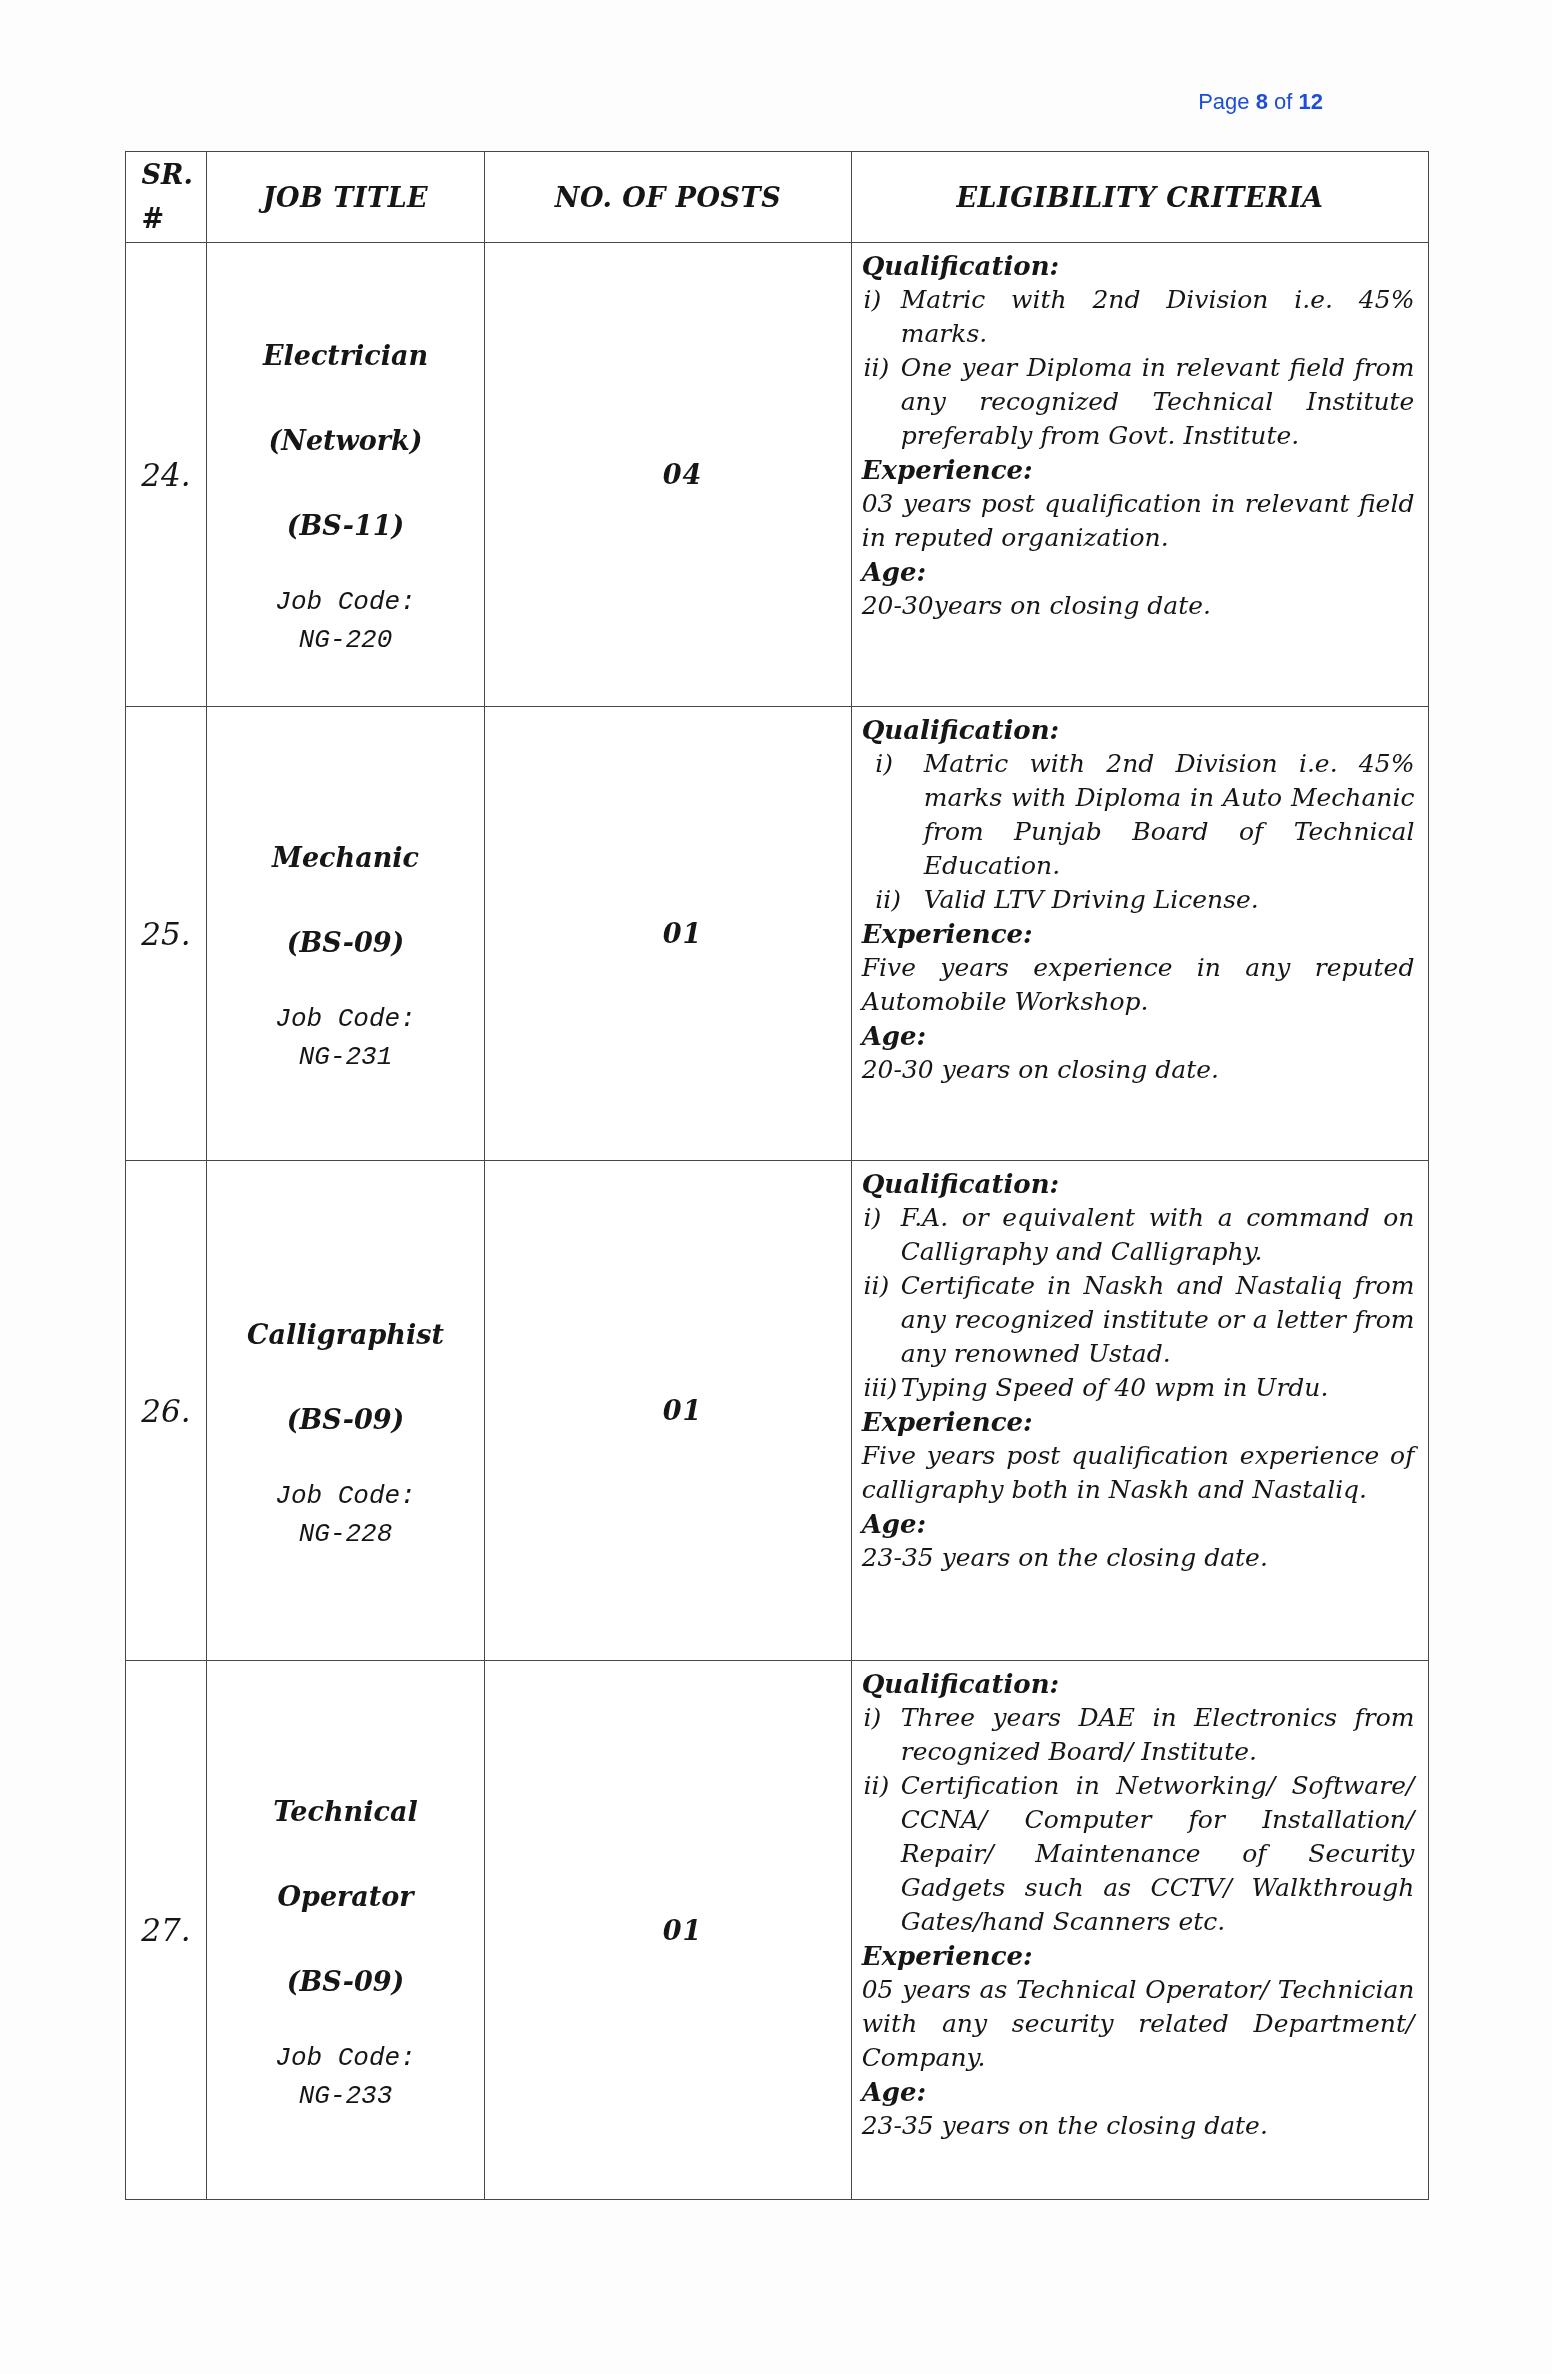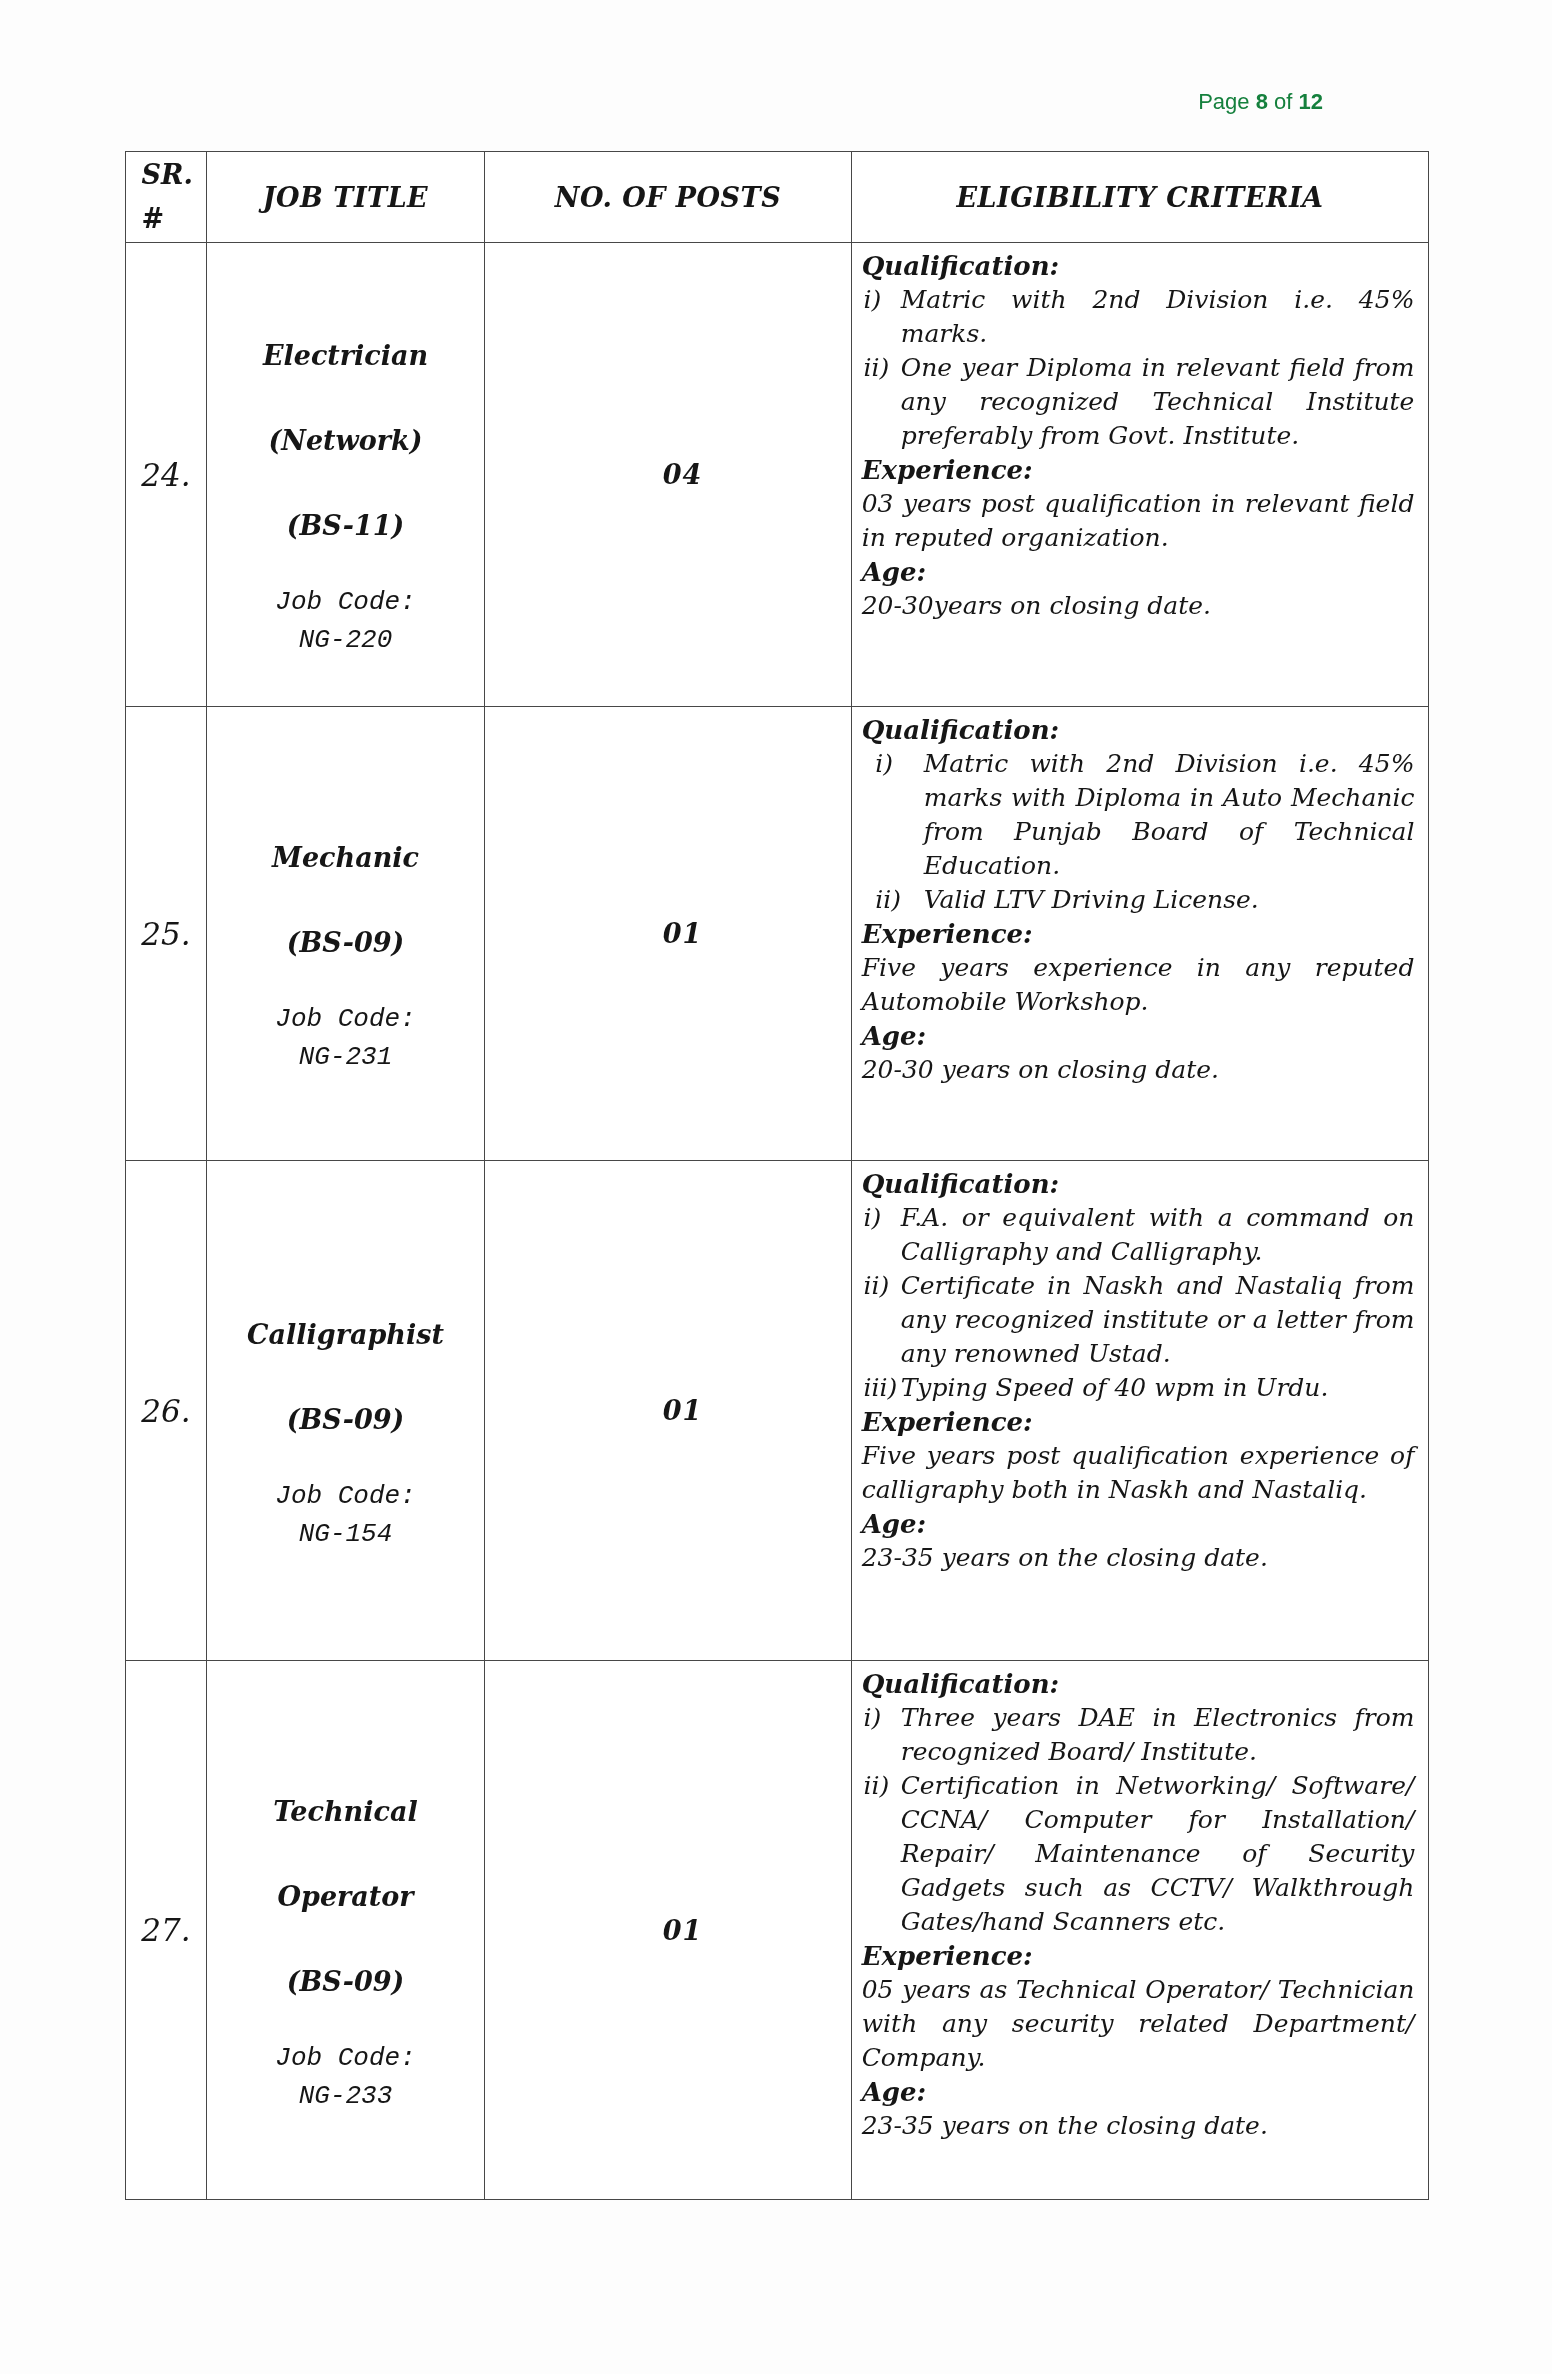--- a/index.html
+++ b/index.html
@@ -13,7 +13,7 @@
   .page-num{
     position:absolute;top:89px;left:0;width:1323px;text-align:right;
     font-family:"Liberation Sans","DejaVu Sans",sans-serif;
-    font-size:22px;color:#15803d;
+    font-size:22px;color:#1d4ed8;
   }
   .page-num b{font-weight:bold;}
   

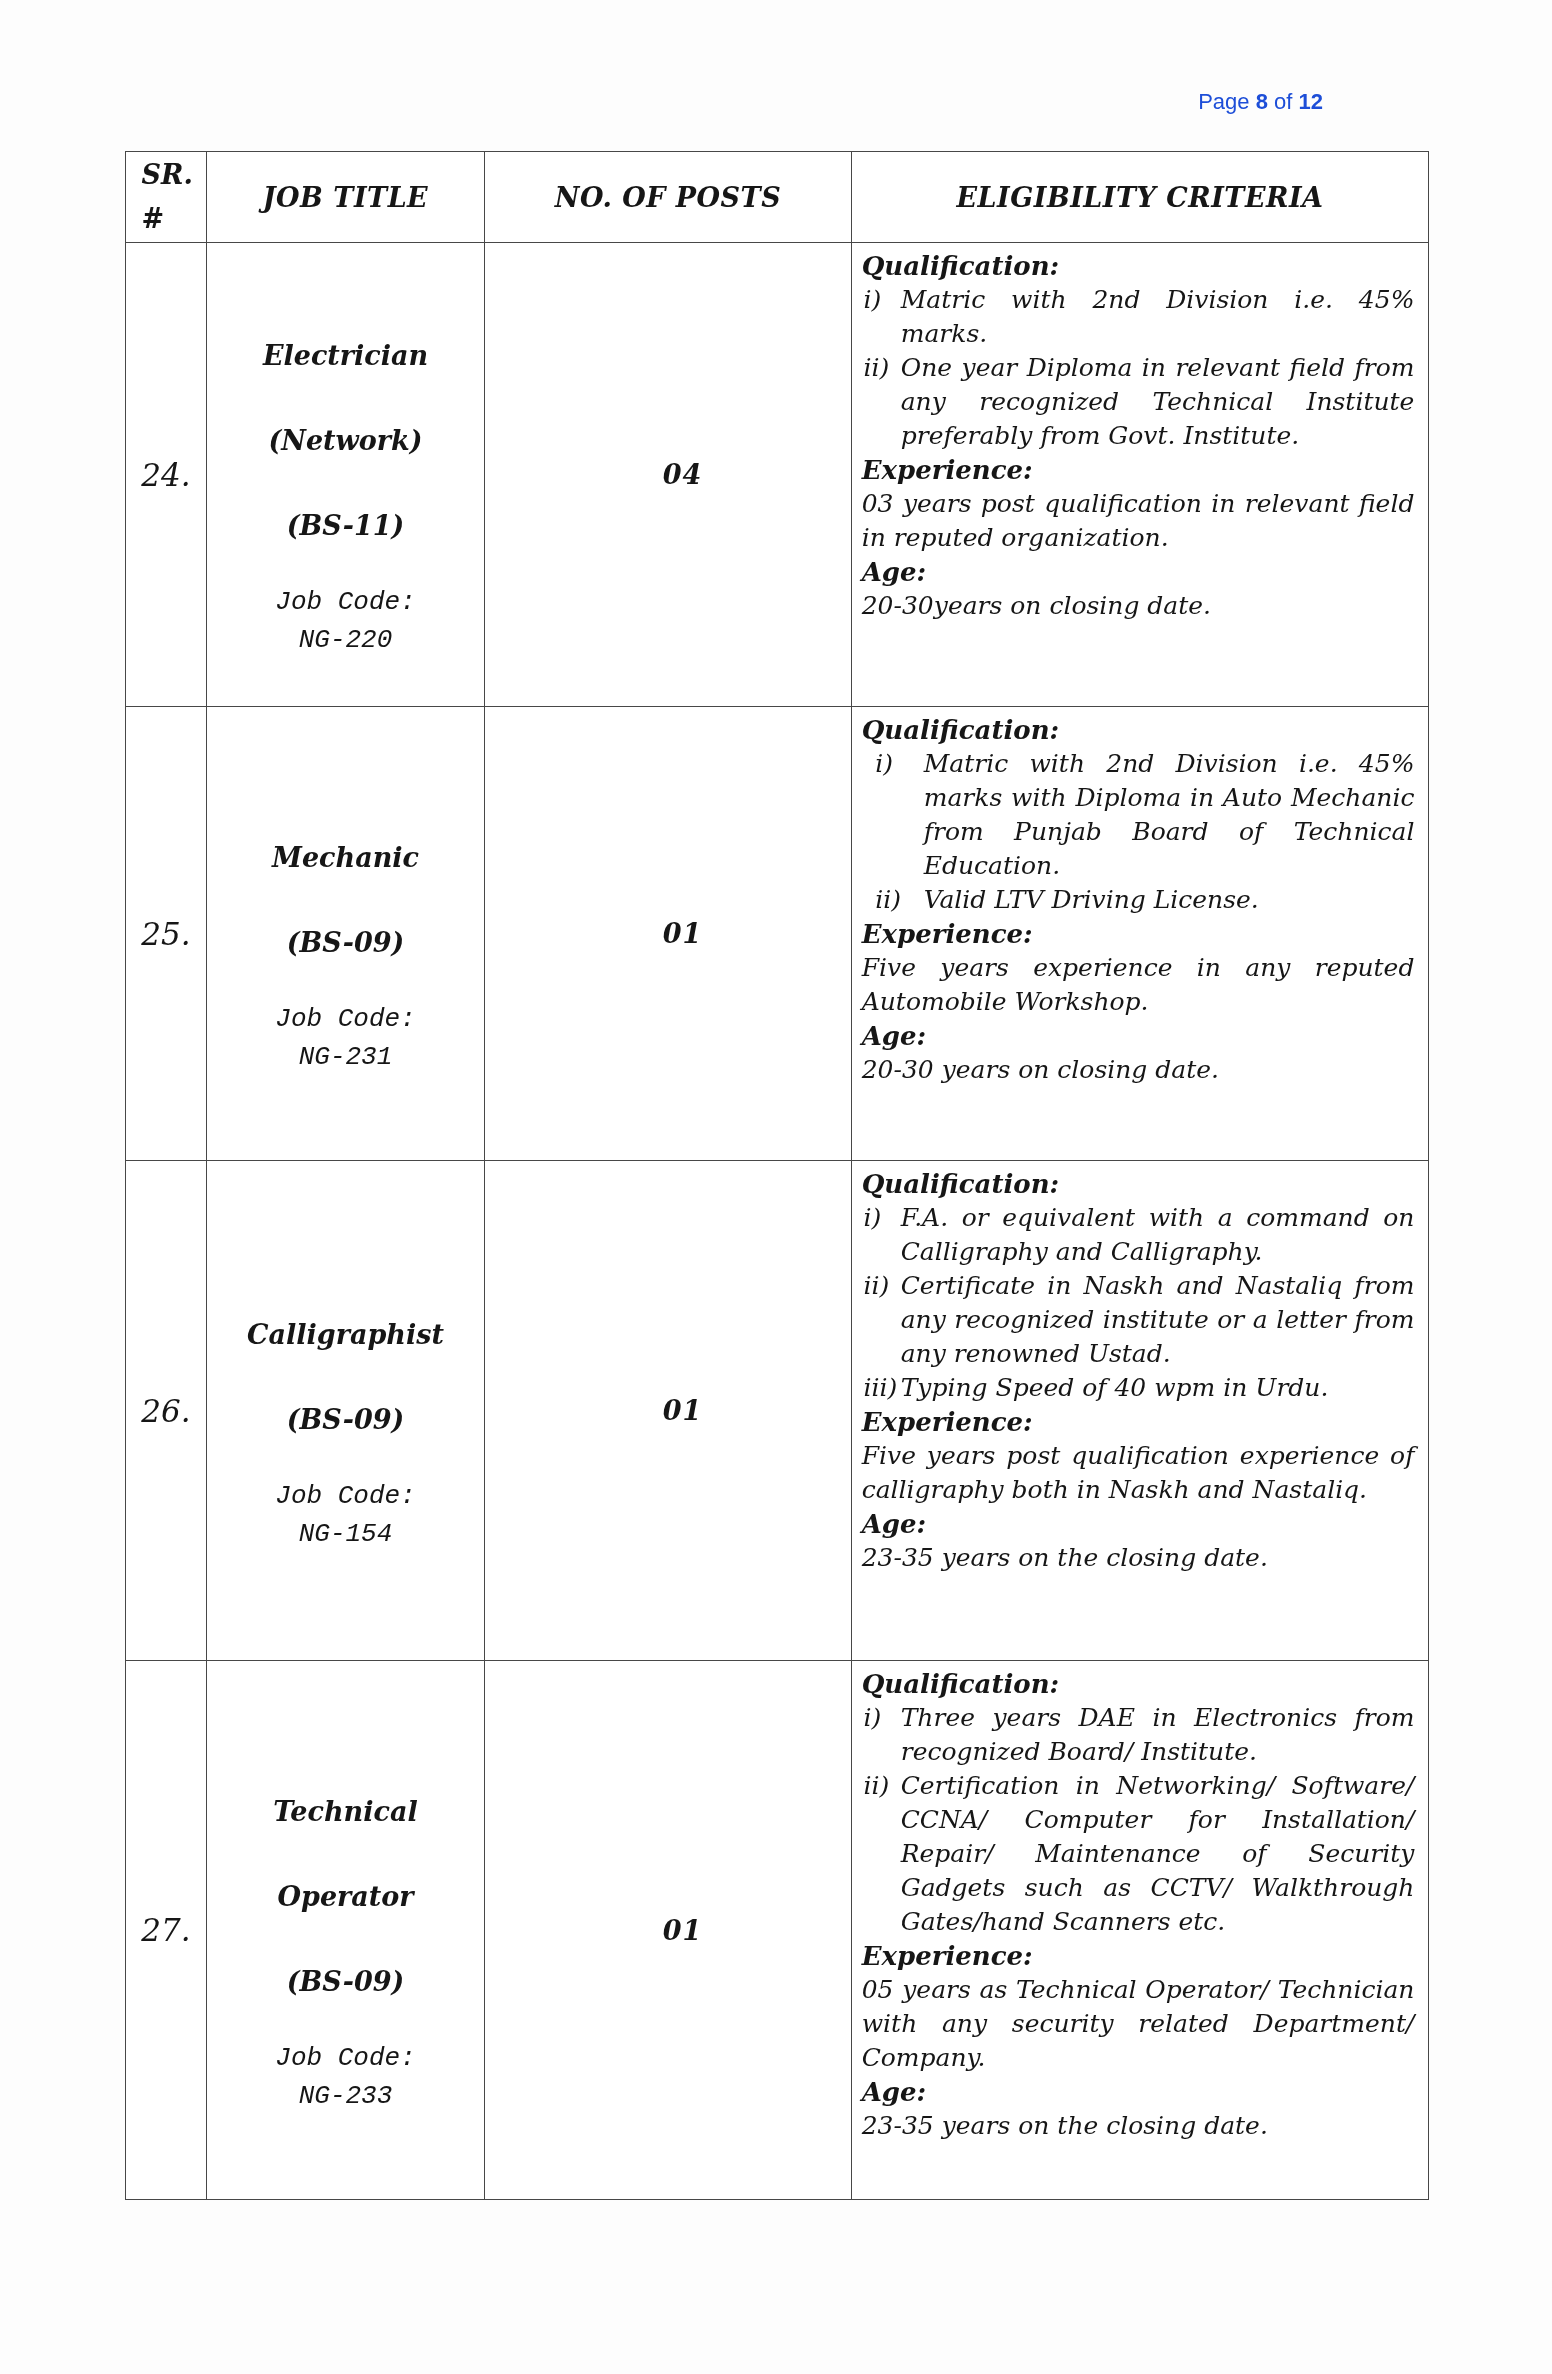--- a/index.html
+++ b/index.html
@@ -120,7 +120,7 @@
           <div class="title-line">(BS-09)</div>
           <div class="title-gap"></div>
           <div class="code-line">Job Code:</div>
-          <div class="code-line">NG-154</div>
+          <div class="code-line">NG-228</div>
         </td>
         <td class="posts">01</td>
         <td class="criteria">

